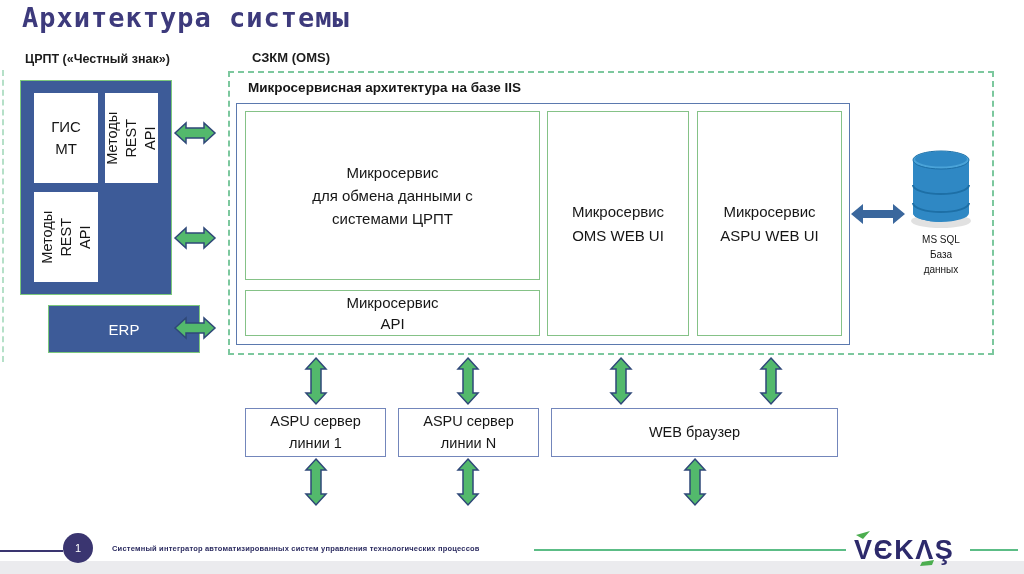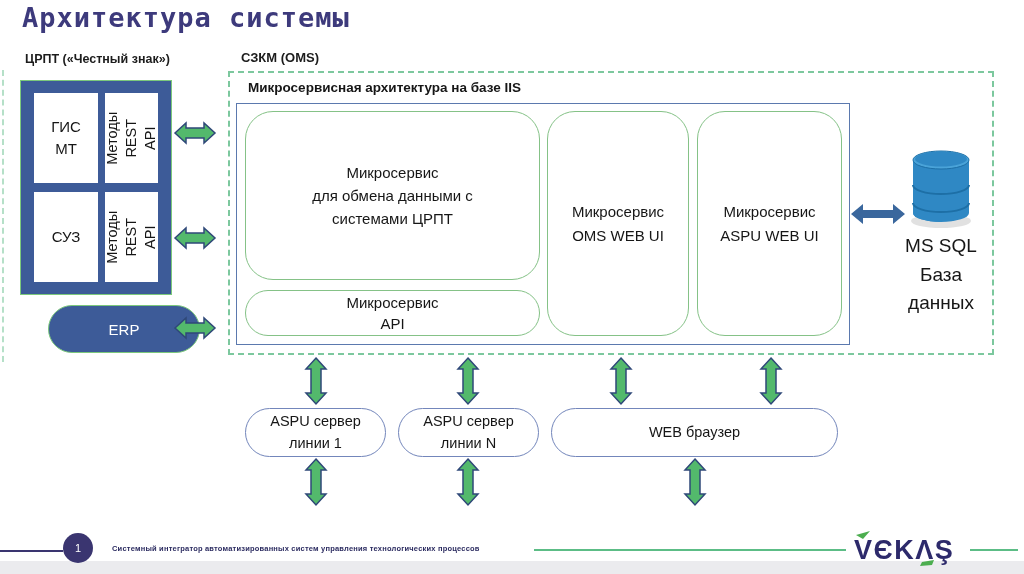--- a/index.html
+++ b/index.html
@@ -18,7 +18,7 @@
   }
   .group-label{font-size:12.5px;font-weight:600;color:#1c1c1c;}
   .crpt-label{left:25px;top:52px;}
-  .szkm-label{left:241px;top:50px;font-size:13px;}
+  .szkm-label{left:252px;top:50px;font-size:13px;}
 
   .left-dashed{left:2px;top:70px;height:292px;width:0;border-left:2px dashed #8fd0ac;opacity:.65;}
 

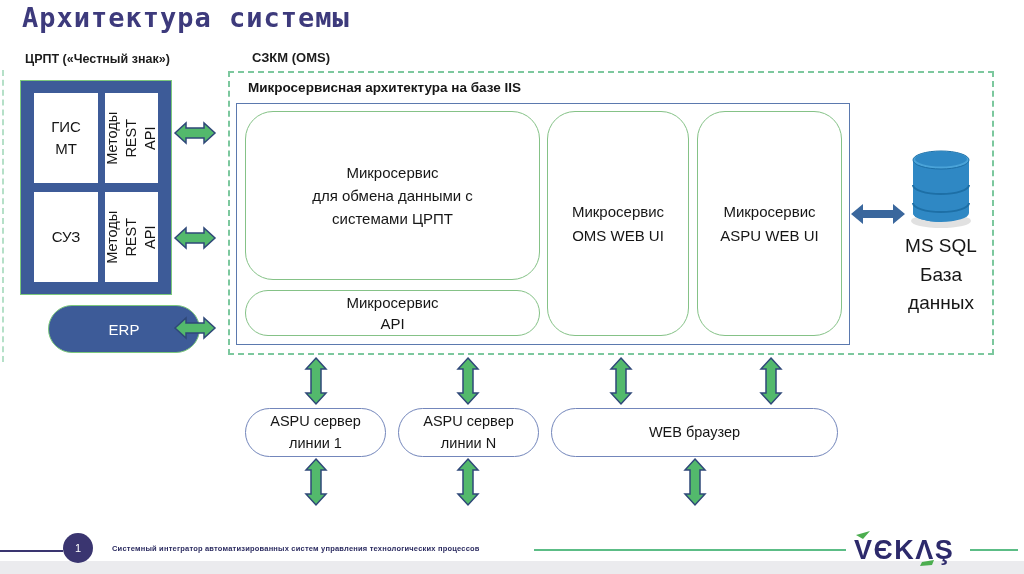--- a/index.html
+++ b/index.html
@@ -8,7 +8,7 @@
     font-family:"Liberation Sans", sans-serif;color:#1a1a1a;overflow:hidden;
   }
   .abs{position:absolute;box-sizing:border-box;}
-  .center{display:flex;align-items:center;justify-content:center;text-align:center;border-radius:28px;}
+  .center{display:flex;align-items:center;justify-content:center;text-align:center;}
   .pre{white-space:pre-line;}
 
   .title{

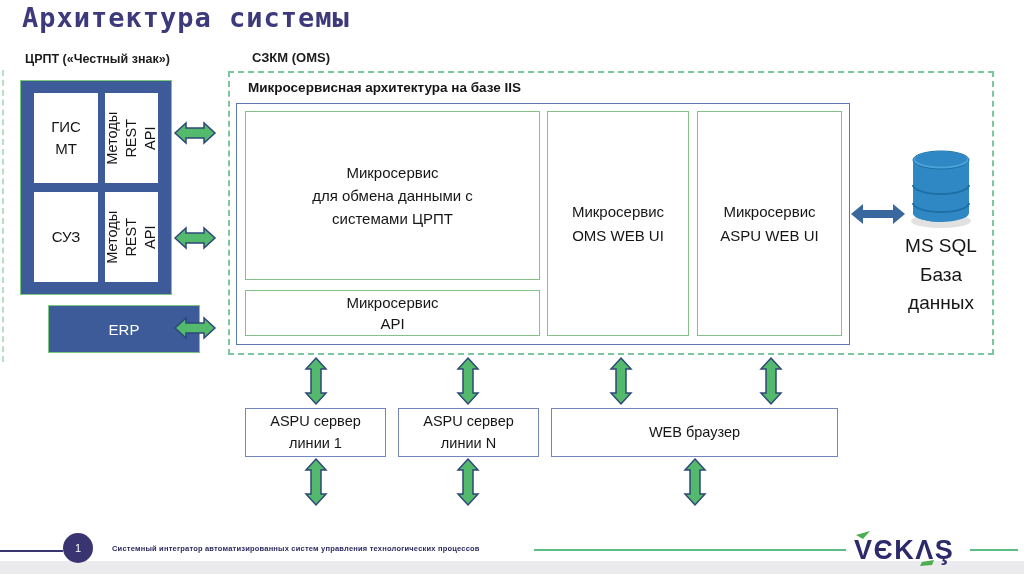--- a/index.html
+++ b/index.html
@@ -79,7 +79,6 @@
       <span class="rot">Методы
 REST API</span>
     </div>
-    <div class="crpt-cell pre">СУЗ</div>
     <div class="crpt-cell">
       <span class="rot">Методы
 REST API</span>

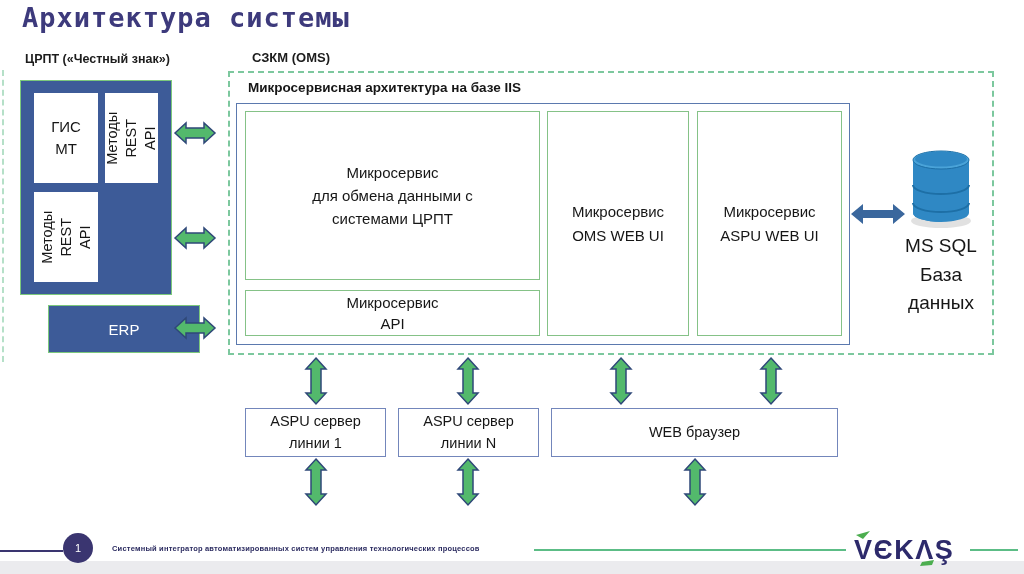--- a/index.html
+++ b/index.html
@@ -45,7 +45,7 @@
   .svc-oms{left:547px;top:111px;width:142px;height:225px;}
   .svc-aspu{left:697px;top:111px;width:145px;height:225px;}
 
-  .db-label{left:903px;top:232px;width:76px;font-size:19px;line-height:1.5;text-align:center;color:#161616;}
+  .db-label{left:903px;top:232px;width:76px;font-size:10px;line-height:1.5;text-align:center;color:#161616;}
 
   .bottom-box{border:1.2px solid #7386bb;background:#fff;font-size:14.5px;line-height:1.5;color:#161616;}
   .b1{left:245px;top:408px;width:141px;height:49px;}

